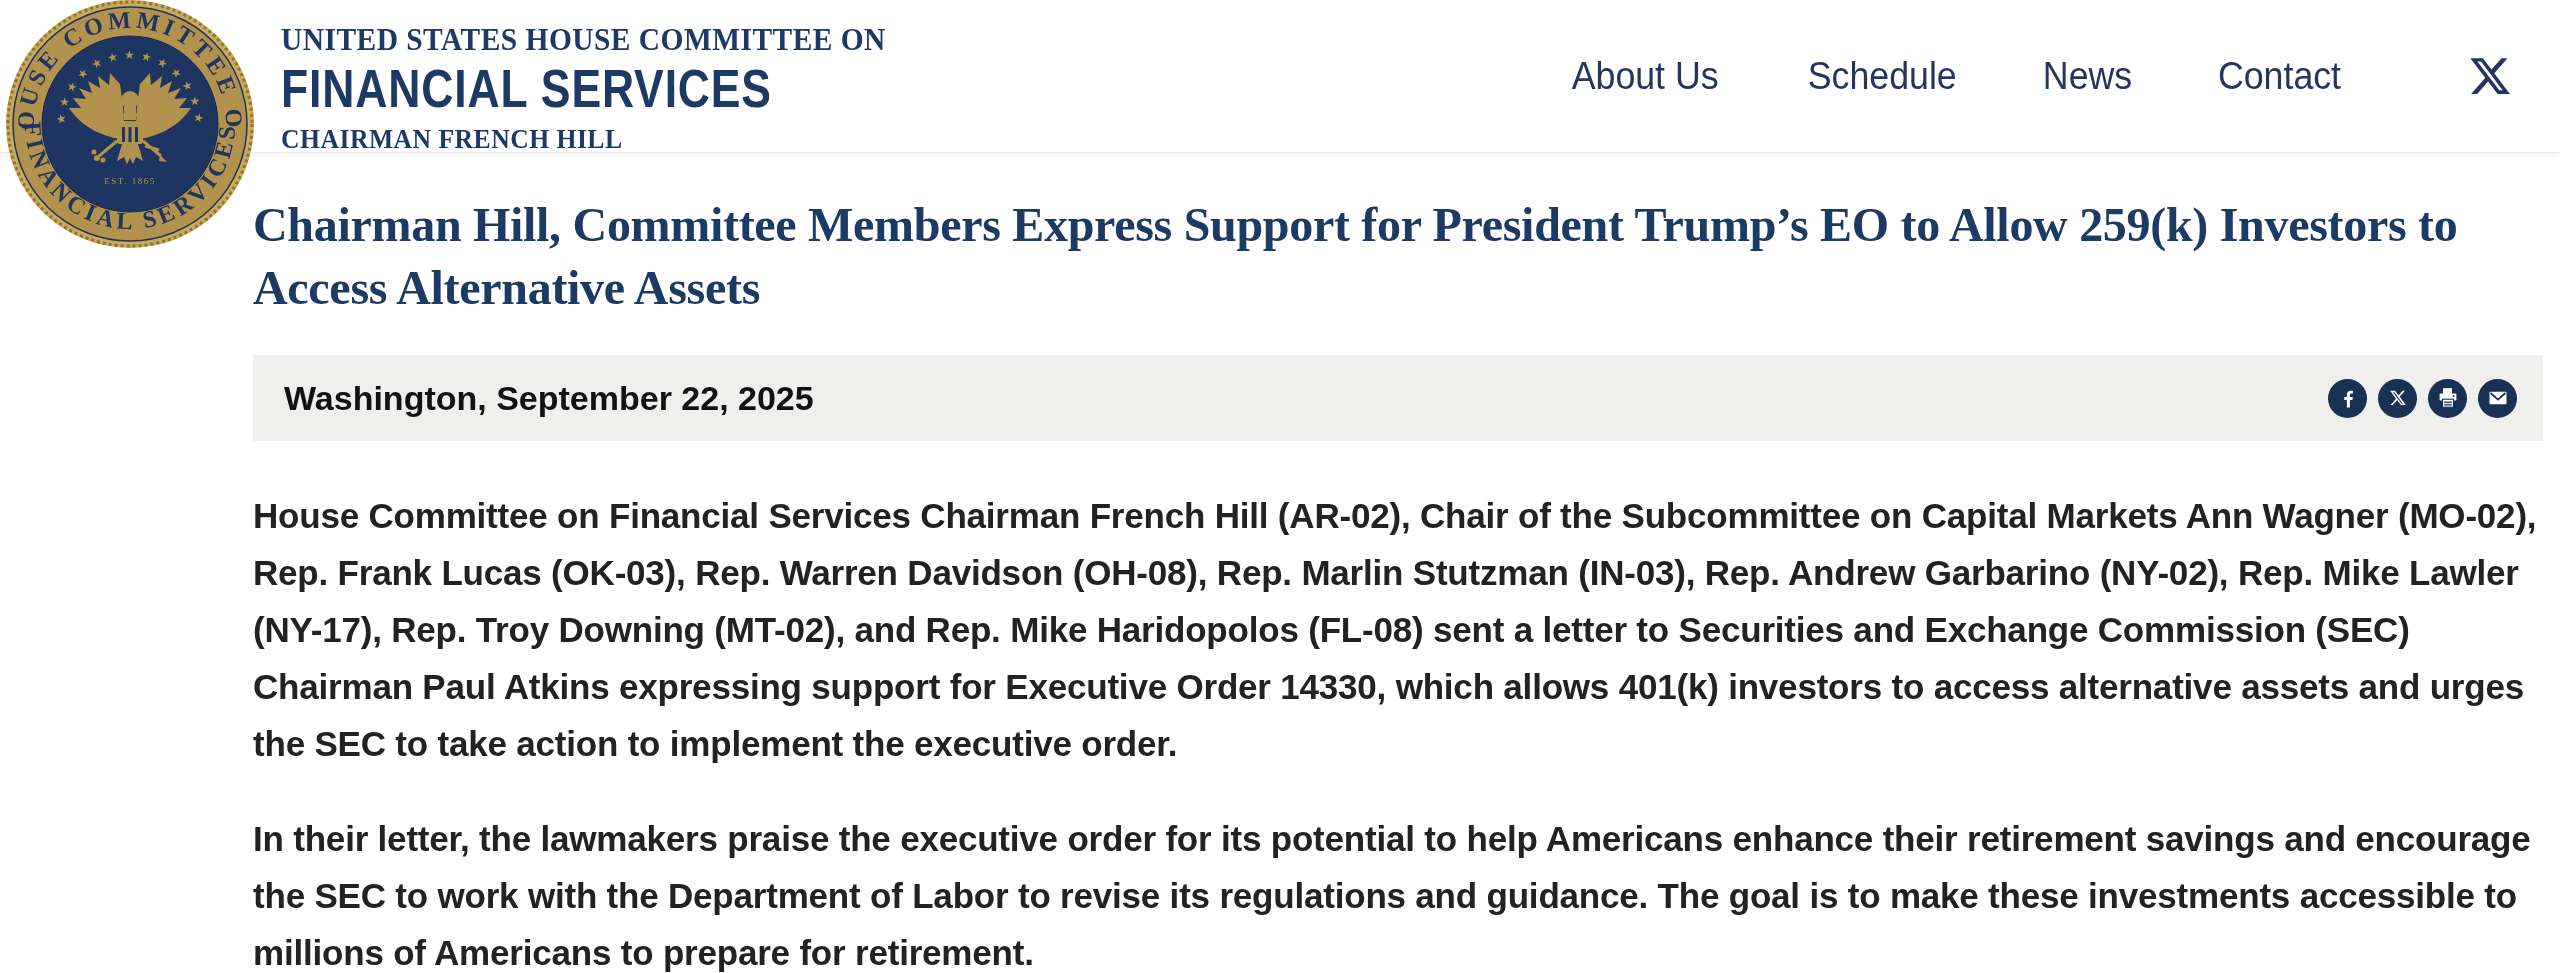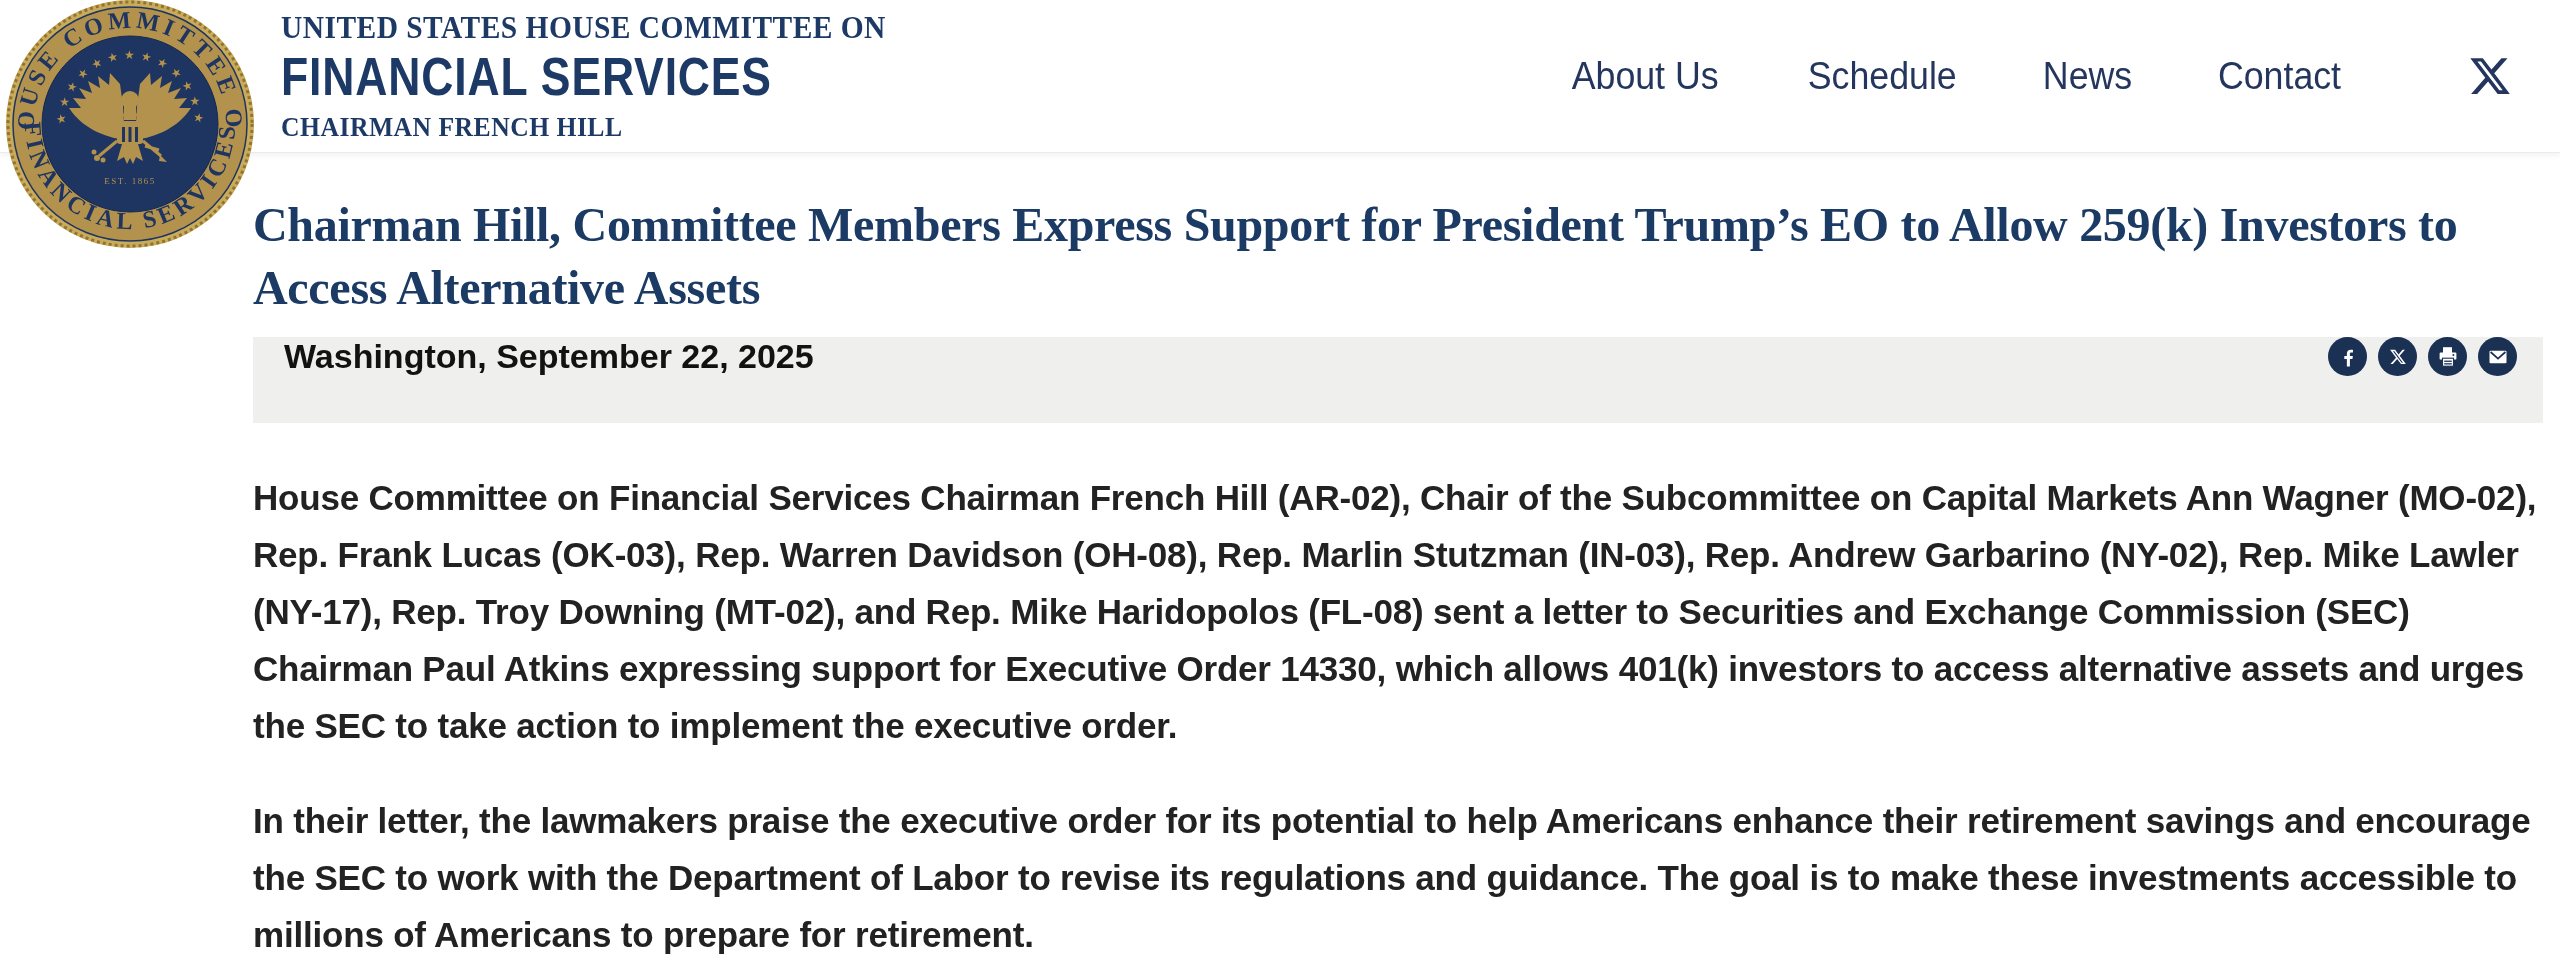--- a/index.html
+++ b/index.html
@@ -19,7 +19,7 @@
     position:absolute;left:4px;top:-2px;width:252px;height:252px;z-index:5;cursor:pointer;
   }
   .title-block{
-    position:absolute;left:281px;top:12px;color:#1d3a66;line-height:1;white-space:nowrap;
+    position:absolute;left:281px;top:24px;color:#1d3a66;line-height:1;white-space:nowrap;
   }
   .agency-line{
     font-family:"Liberation Serif", serif;font-weight:bold;font-size:31px;

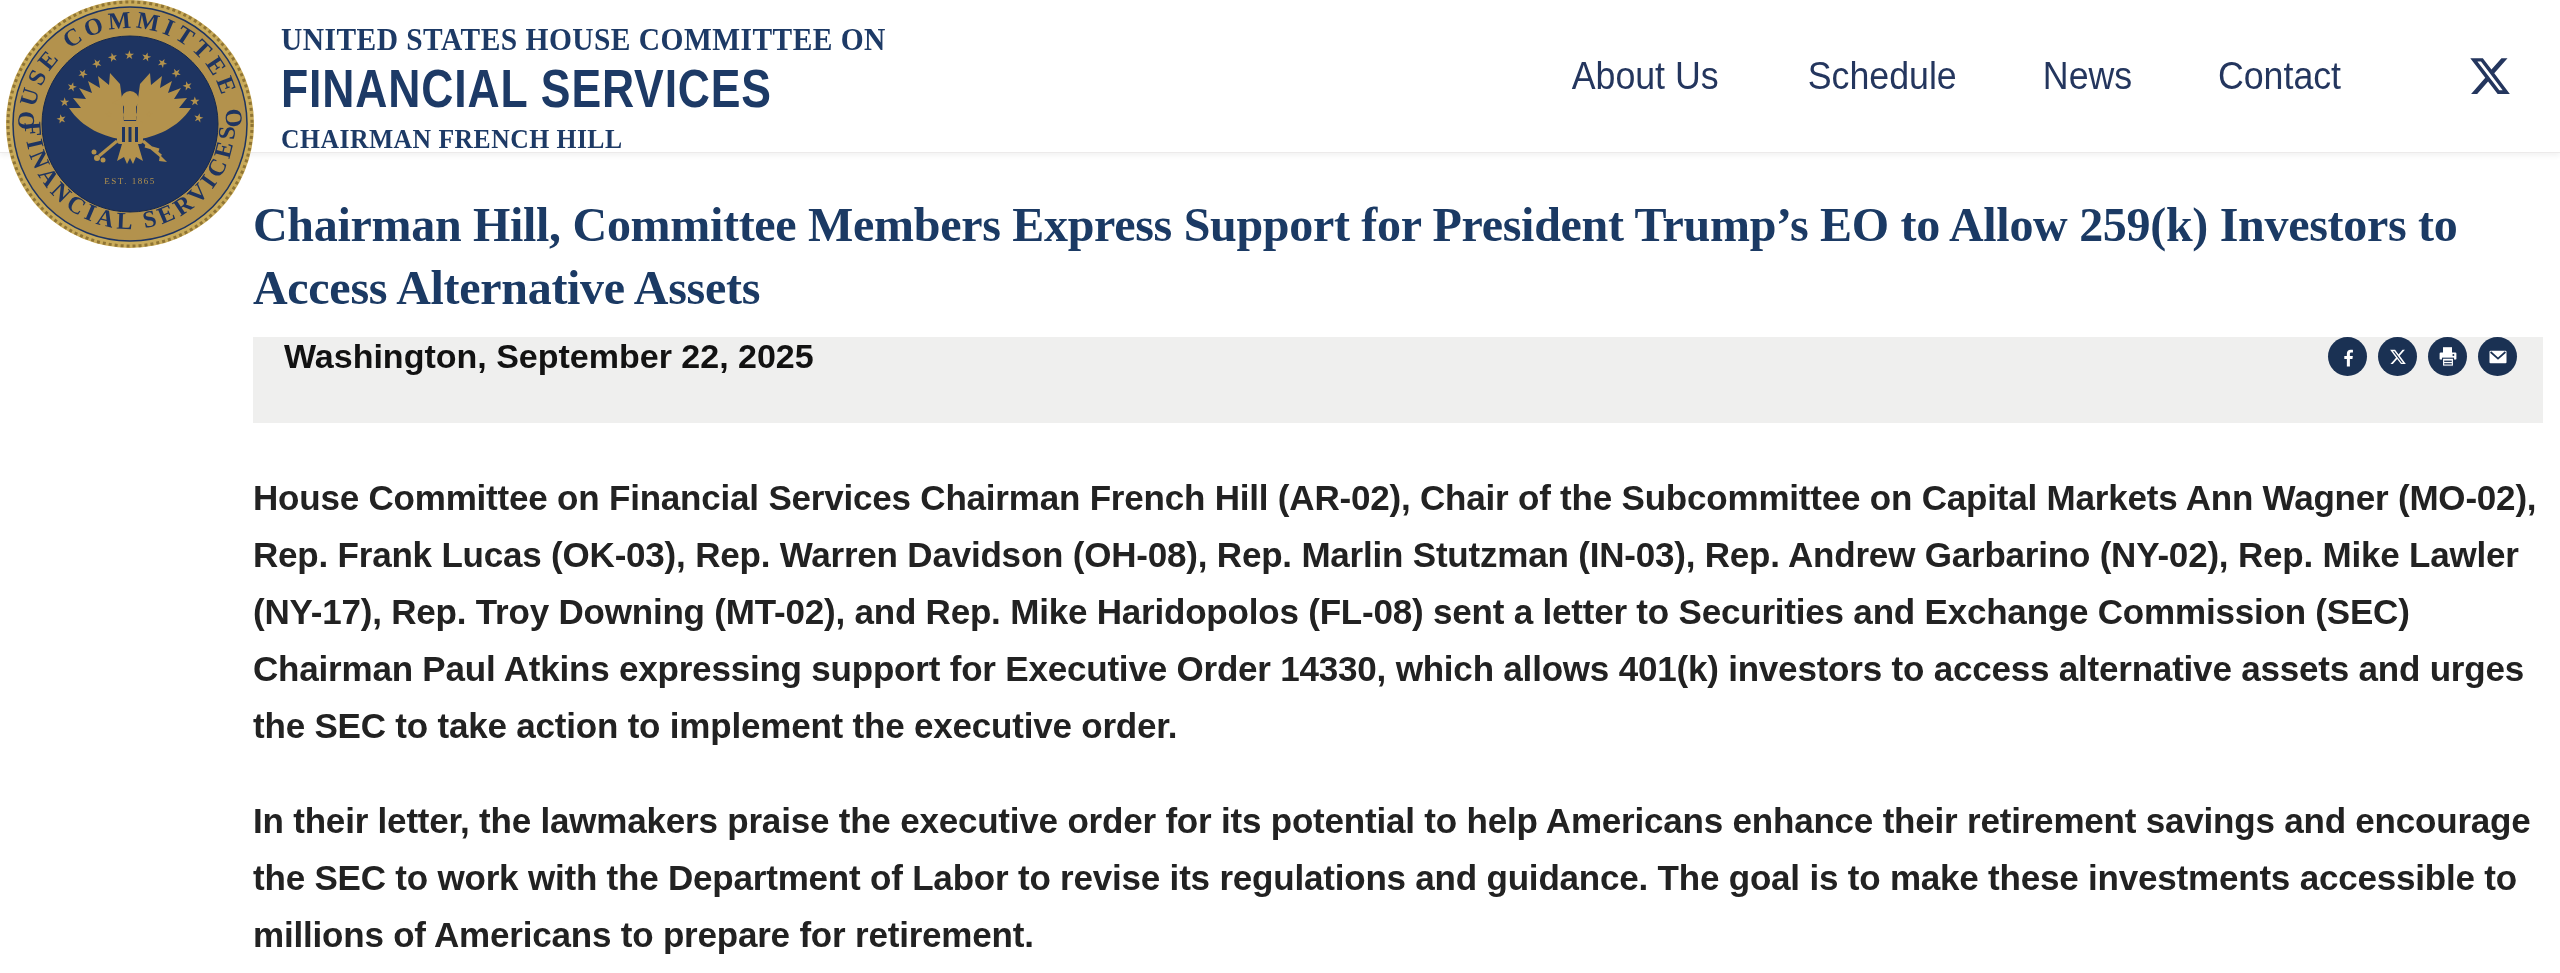--- a/index.html
+++ b/index.html
@@ -55,8 +55,8 @@
     max-width:2290px;
   }
   .dateline-bar{
-    margin-top:18px;height:86px;background:#efefee;
-    display:flex;align-items:flex-start;justify-content:space-between;
+    margin-top:36px;height:86px;background:#efefee;
+    display:flex;align-items:center;justify-content:space-between;
     padding:0 26px 0 31px;box-sizing:border-box;
   }
   .dateline-text{font-size:34px;font-weight:bold;color:#121212;letter-spacing:0;}

